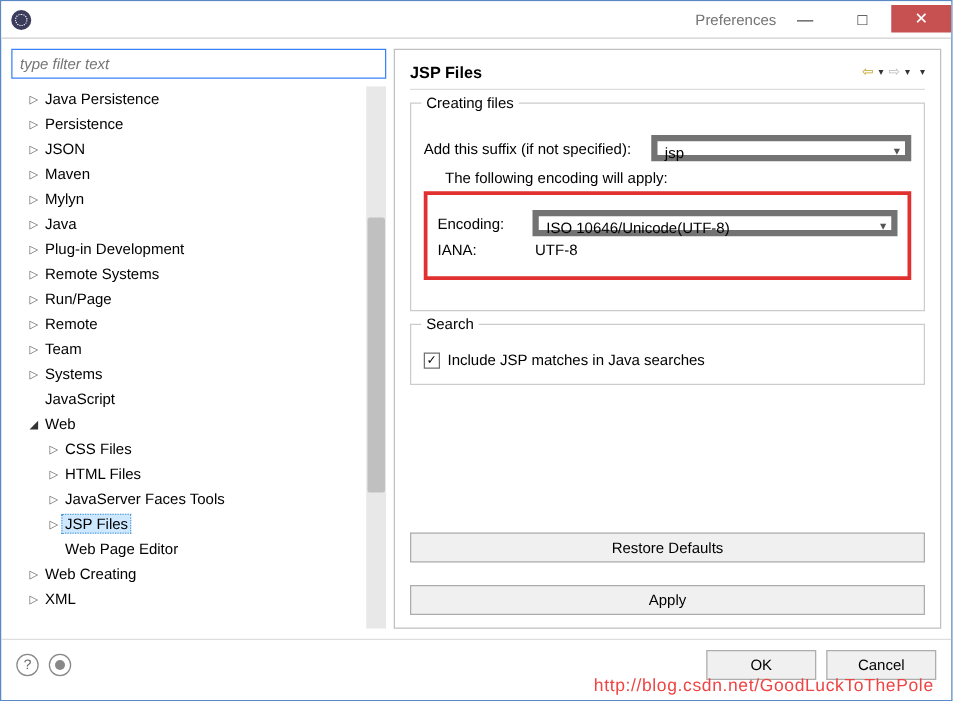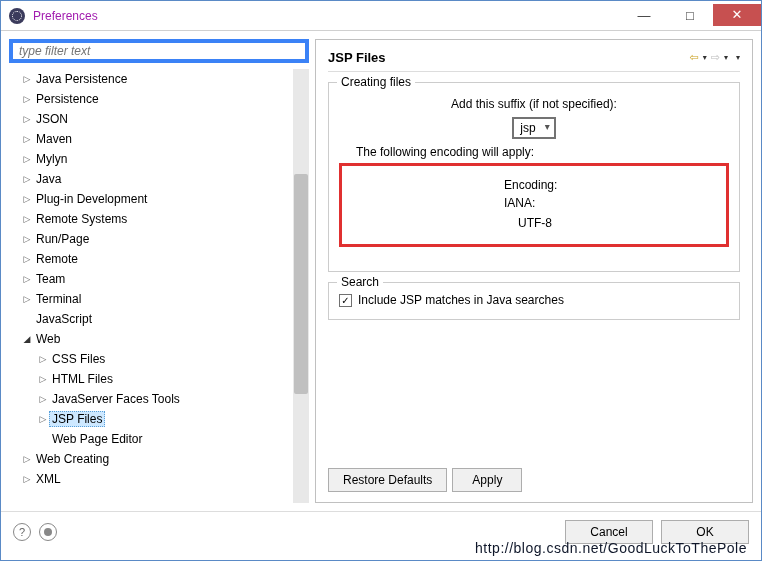--- a/index.html
+++ b/index.html
@@ -9,7 +9,7 @@
 .titlebar { height: 30px; background: #fff; border-bottom: 1px solid #d0d0d0; display: flex; align-items: center; }
 .titlebar .app-icon { width: 16px; height: 16px; margin: 0 8px; background: #3b3b5c; border-radius: 50%; position: relative; }
 .titlebar .app-icon::after { content: ""; position: absolute; inset: 3px; border: 1px dotted #fff; border-radius: 50%; }
-.titlebar .title { flex: 1; text-align: left; color: #a21caf; font-size: 12px; }
+.titlebar .title { flex: 1; text-align: right; color: #737373; font-size: 12px; }
 .titlebar .win-btns { display: flex; }
 .titlebar .win-btn { width: 46px; height: 24px; display: flex; align-items: center; justify-content: center; font-size: 13px; color: #333; }
 .titlebar .win-btn.close { background: #c75050; color: #fff; width: 48px; height: 22px; }

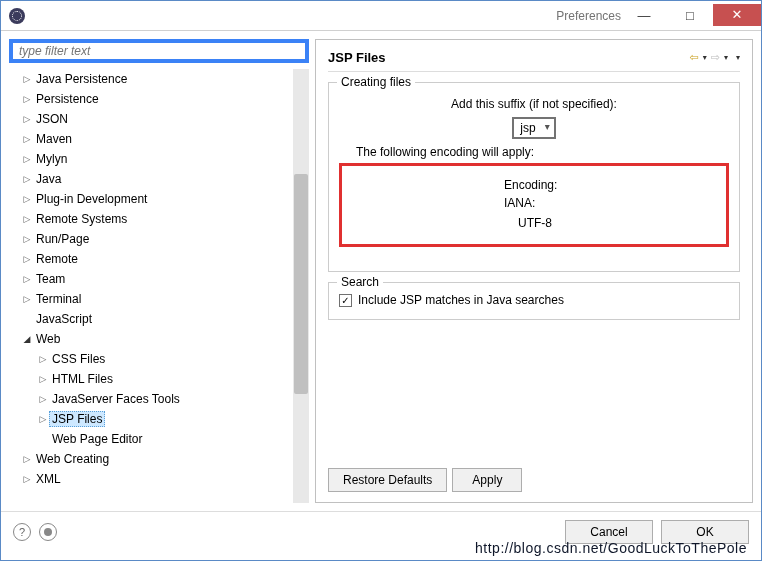--- a/index.html
+++ b/index.html
@@ -17,7 +17,7 @@
 
 .content { display: flex; height: 480px; padding: 8px; gap: 6px; }
 .left-pane { width: 300px; display: flex; flex-direction: column; }
-.filter-input { border: 4px solid #3b82f6; padding: 4px 6px; color: #777; font-style: italic; margin-bottom: 6px; height: 24px; }
+.filter-input { border: 1px solid #3b82f6; padding: 4px 6px; color: #777; font-style: italic; margin-bottom: 6px; height: 24px; }
 .tree-wrap { flex: 1; border: none; overflow: hidden; position: relative; display: flex; }
 .tree { flex: 1; overflow-y: auto; padding-right: 2px; }
 .tree-scroll { width: 16px; background: #e8e8e8; position: relative; }

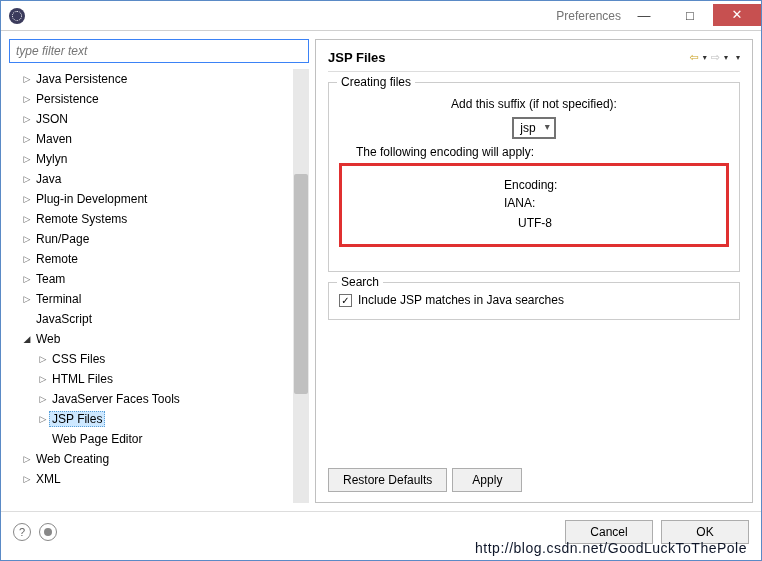--- a/index.html
+++ b/index.html
@@ -38,7 +38,7 @@
 .nav-arrows span { font-size: 11px; color: #c9a020; }
 .nav-arrows .menu-dot { color: #333; font-size: 8px; }
 
-.fieldset { border: 1px solid #ccc; padding: 10px 10px 12px 10px; margin-bottom: 10px; position: relative; }
+.fieldset { border: 1px solid #ccc; padding: 21px 10px 12px 10px; margin-bottom: 10px; position: relative; }
 .fieldset.highlight { border: 3px solid #e03030; padding: 8px 8px 10px 8px; }
 .fieldset .legend { position: absolute; top: -8px; left: 8px; background: #fff; padding: 0 4px; font-size: 12px; }
 .form-row { display: flex; align-items: center; margin: 4px 0; gap: 6px; flex-direction: column; }

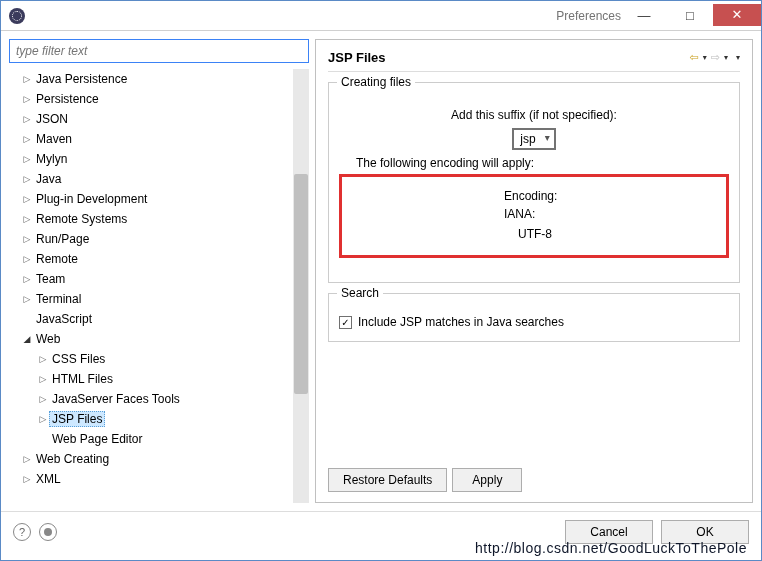--- a/index.html
+++ b/index.html
@@ -41,7 +41,7 @@
 .fieldset { border: 1px solid #ccc; padding: 21px 10px 12px 10px; margin-bottom: 10px; position: relative; }
 .fieldset.highlight { border: 3px solid #e03030; padding: 8px 8px 10px 8px; }
 .fieldset .legend { position: absolute; top: -8px; left: 8px; background: #fff; padding: 0 4px; font-size: 12px; }
-.form-row { display: flex; align-items: center; margin: 4px 0; gap: 6px; flex-direction: column; }
+.form-row { display: flex; align-items: center; margin: 4px 0; gap: 16px; }
 .form-row label { white-space: nowrap; }
 .form-row .combo { flex: 1; border: 2px solid #737373; background: #fff; padding: 2px 18px 2px 6px; height: 21px; position: relative; }
 .form-row .combo::after { content: "▾"; position: absolute; right: 4px; top: 2px; color: #555; font-size: 10px; }

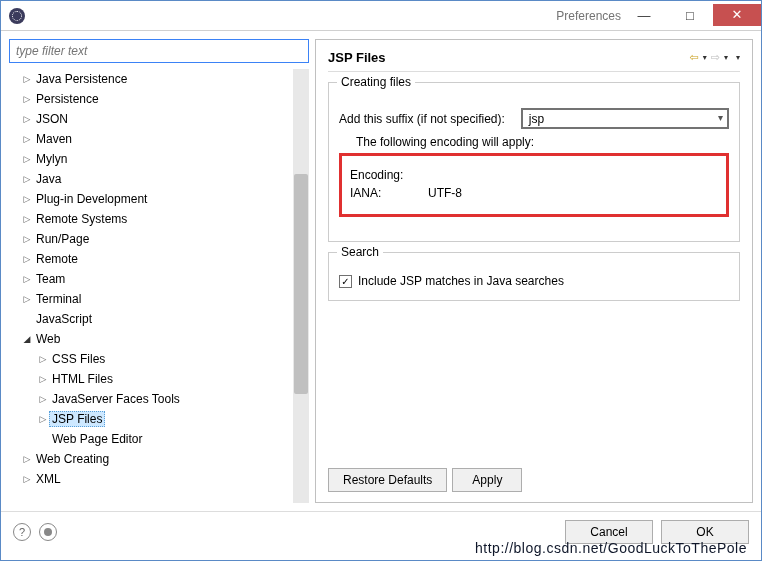--- a/index.html
+++ b/index.html
@@ -43,7 +43,7 @@
 .fieldset .legend { position: absolute; top: -8px; left: 8px; background: #fff; padding: 0 4px; font-size: 12px; }
 .form-row { display: flex; align-items: center; margin: 4px 0; gap: 16px; }
 .form-row label { white-space: nowrap; }
-.form-row .combo { flex: 1; border: 2px solid #737373; background: #fff; padding: 2px 18px 2px 6px; height: 21px; position: relative; }
+.form-row .combo { flex: 1; border: 5px solid #737373; background: #fff; padding: 2px 18px 2px 6px; height: 21px; position: relative; }
 .form-row .combo::after { content: "▾"; position: absolute; right: 4px; top: 2px; color: #555; font-size: 10px; }
 .form-row .value { padding-left: 2px; }
 .note { margin: 6px 0 4px 17px; }

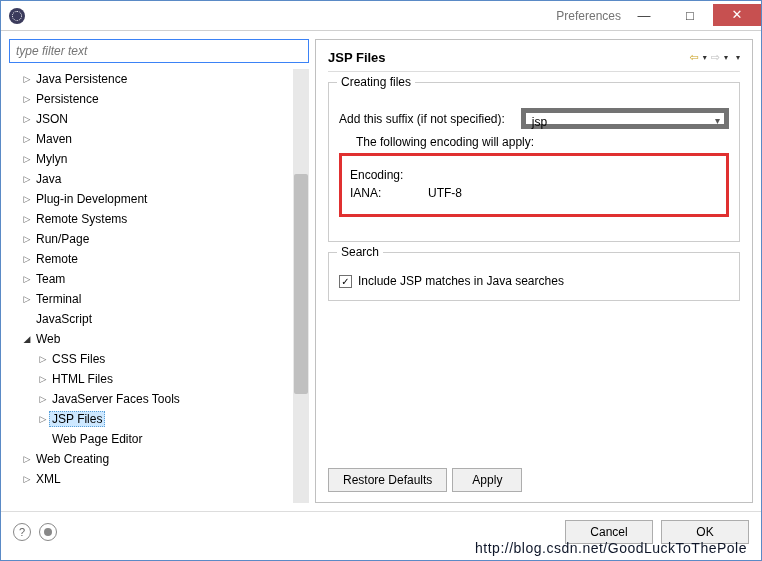--- a/index.html
+++ b/index.html
@@ -192,6 +192,7 @@
       <div class="fieldset highlight" style="margin-bottom:12px">
         <div class="form-row">
           <label style="width:60px">Encoding:</label>
+          <div class="combo">ISO 10646/Unicode(UTF-8)</div>
         </div>
         <div class="form-row">
           <label style="width:60px">IANA:</label>

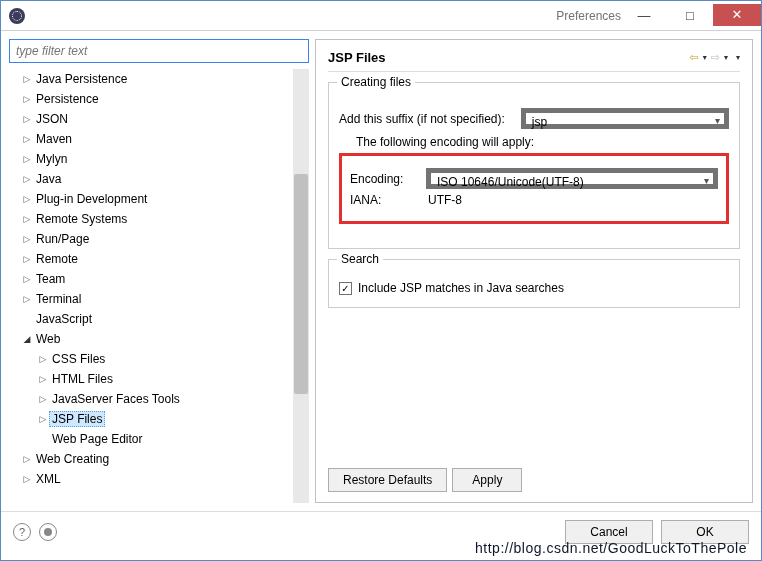--- a/index.html
+++ b/index.html
@@ -125,7 +125,7 @@
           </div>
           <div class="tree-item indent-1">
             <span class="arrow">▷</span>
-            <span class="lbl">Terminal</span>
+            <span class="lbl">Systems</span>
           </div>
           <div class="tree-item indent-1">
             <span class="arrow"></span>

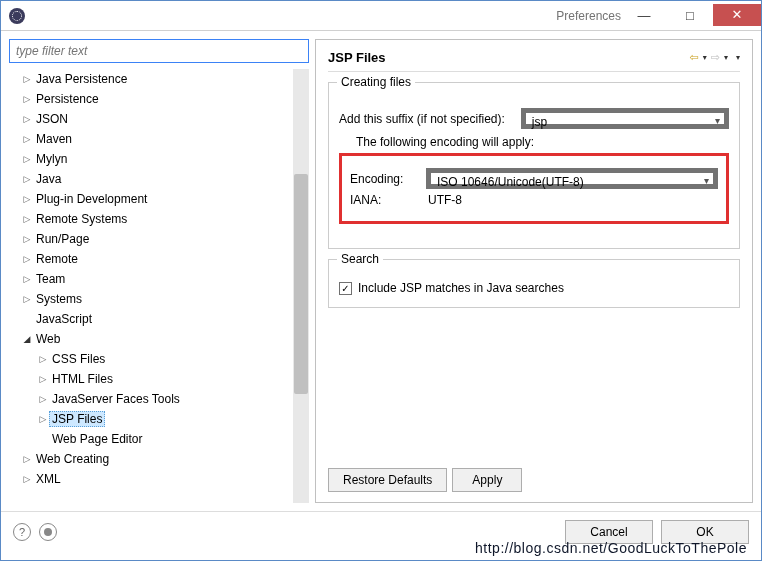--- a/index.html
+++ b/index.html
@@ -50,7 +50,7 @@
 .checkbox-row { display: flex; align-items: center; gap: 6px; }
 .checkbox-row .cb { width: 13px; height: 13px; border: 1px solid #707070; display: flex; align-items: center; justify-content: center; font-size: 10px; background: #fff; }
 
-.btn-row { display: flex; justify-content: flex-start; gap: 5px; margin-top: auto; padding-top: 10px; }
+.btn-row { display: flex; justify-content: flex-end; gap: 18px; margin-top: auto; padding-top: 10px; flex-direction: column; }
 .btn { border: 1px solid #adadad; background: #f0f0f0; padding: 3px 14px; min-width: 70px; text-align: center; height: 24px; line-height: 16px; }
 
 

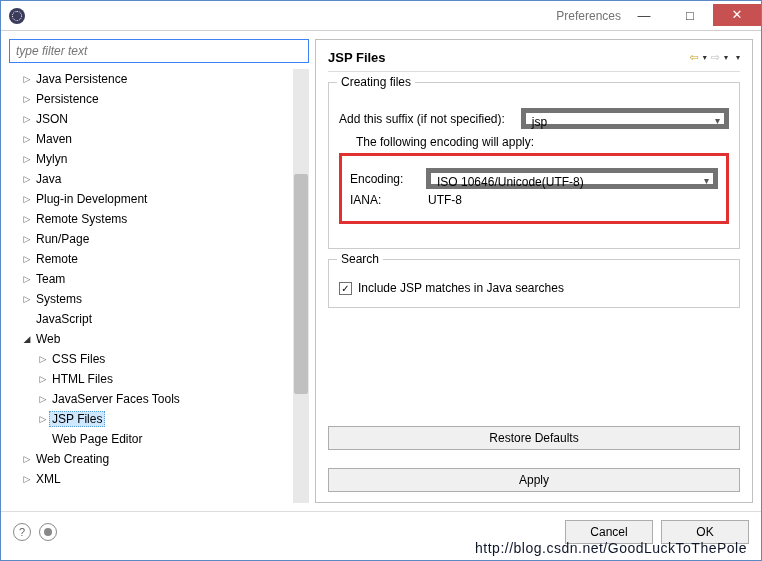--- a/index.html
+++ b/index.html
@@ -220,8 +220,8 @@
   <div class="help-icon">?</div>
   <div class="circle-icon"></div>
   <div class="spacer"></div>
+  <div class="btn" style="min-width:88px">OK</div>
   <div class="btn" style="min-width:88px">Cancel</div>
-  <div class="btn" style="min-width:88px">OK</div>
 </div>
 
 <div class="watermark">http://blog.csdn.net/GoodLuckToThePole</div>

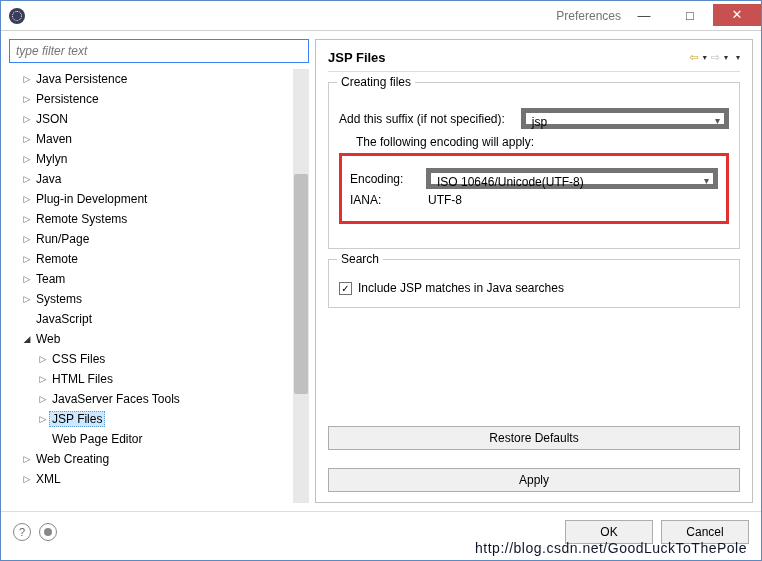--- a/index.html
+++ b/index.html
@@ -59,7 +59,7 @@
 .bottom-bar .circle-icon::after { content: ""; width: 8px; height: 8px; background: #888; border-radius: 50%; }
 .bottom-bar .spacer { flex: 1; }
 
-.watermark { position: absolute; bottom: 4px; right: 14px; color: #0f172a; font-size: 14px; pointer-events: none; letter-spacing: 0.5px; }
+.watermark { position: absolute; bottom: 4px; right: 14px; color: #ef4444; font-size: 14px; pointer-events: none; letter-spacing: 0.5px; }
 </style>
 </head>
 <body>

